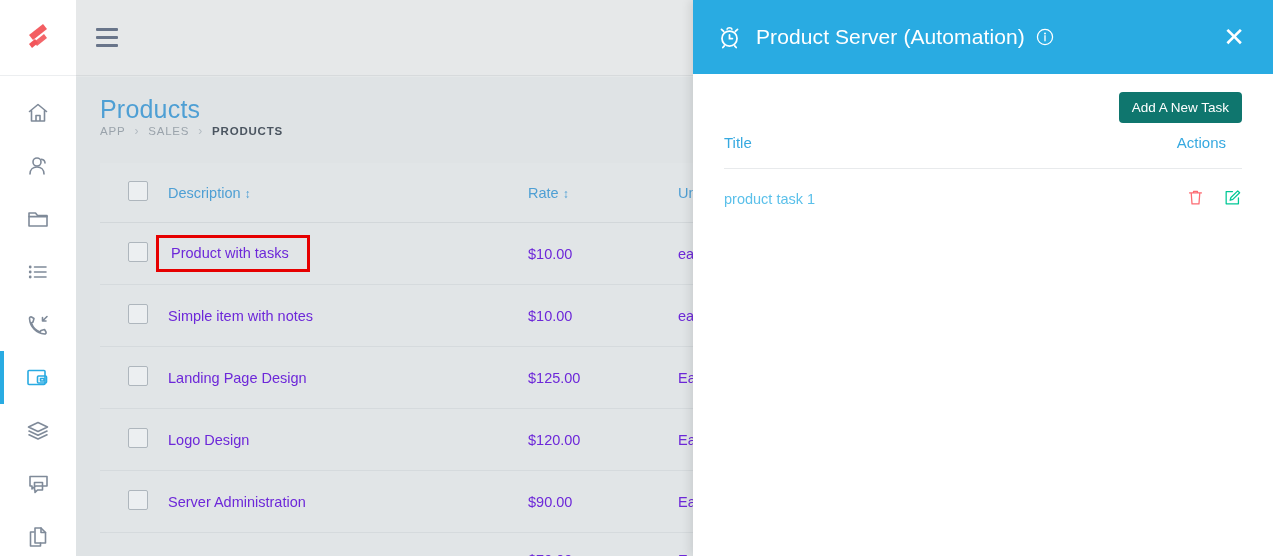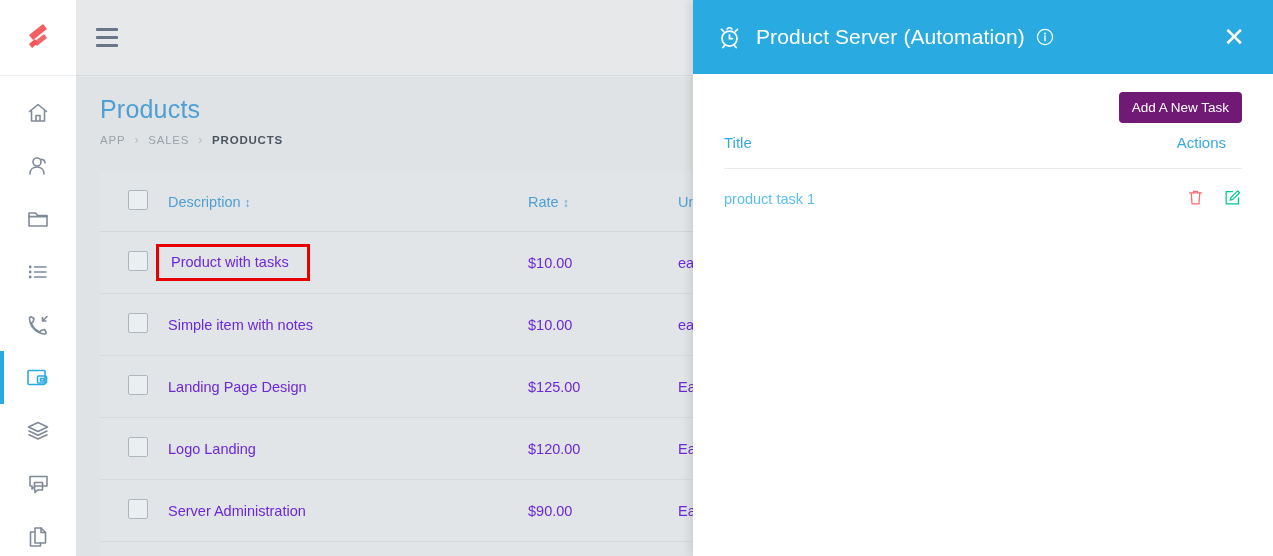--- a/index.html
+++ b/index.html
@@ -204,7 +204,7 @@
   }
   .add-row { display: flex; justify-content: flex-end; }
   .btn-add {
-    background: #701a75;
+    background: #0f766e;
     color: #ffffff;
     border: none;
     border-radius: 4px;

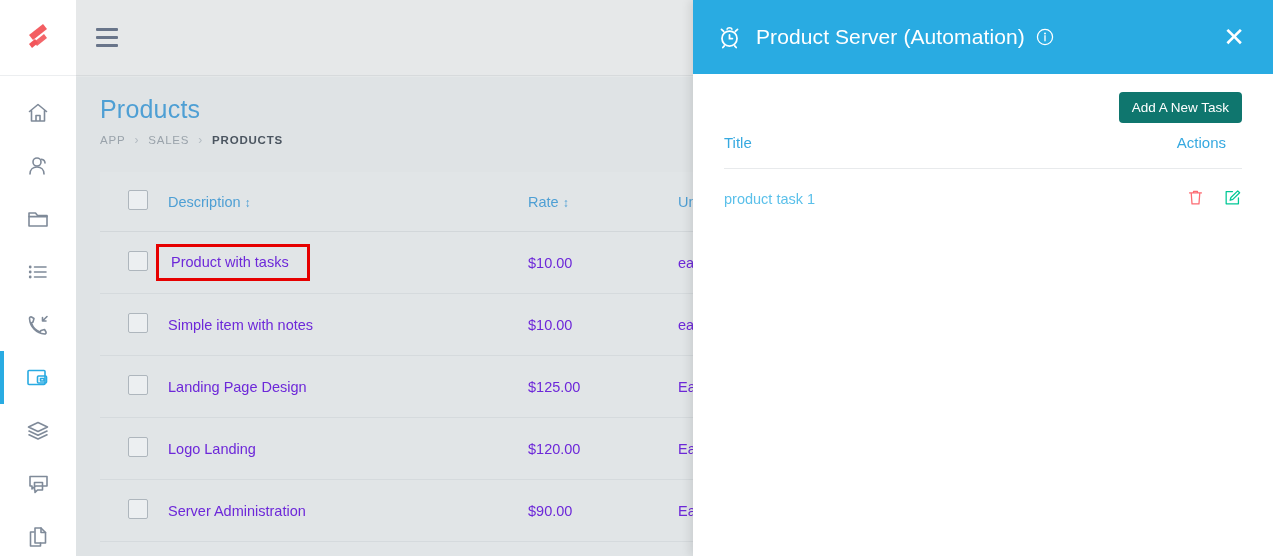--- a/index.html
+++ b/index.html
@@ -100,7 +100,6 @@
     letter-spacing: .2px;
   }
   .breadcrumb {
-    margin-top: 9px;
     font-size: 11.5px;
     letter-spacing: .8px;
     color: #9aa3ab;

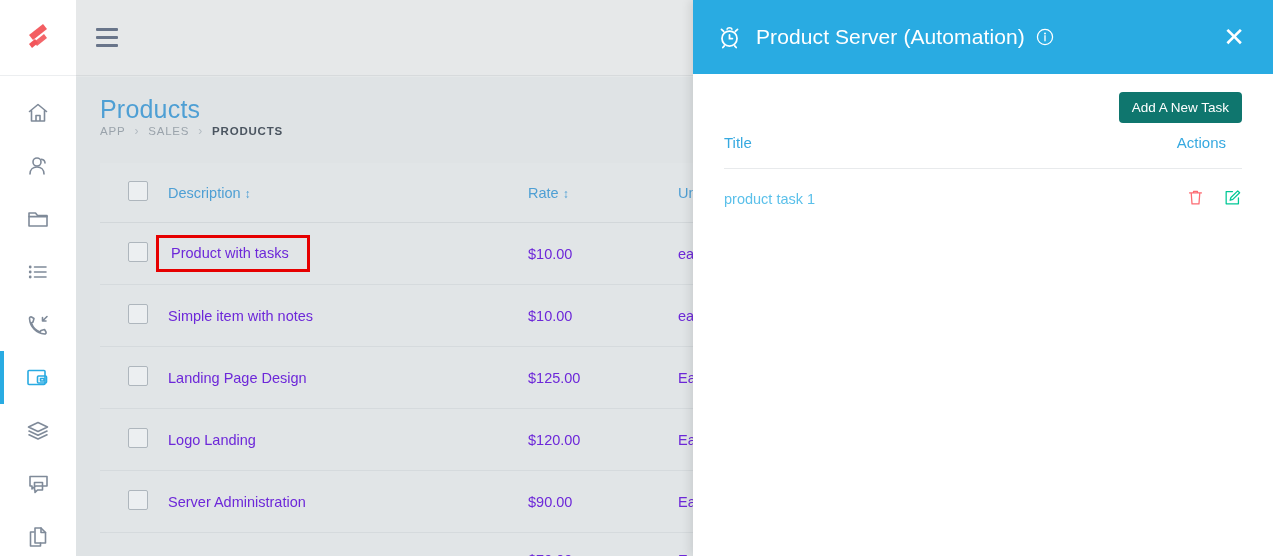--- a/index.html
+++ b/index.html
@@ -397,7 +397,7 @@
             </tr>
             <tr>
               <td class="col-check"><span class="chk"></span></td>
-              <td class="col-desc desc-cell"><span>Logo Landing</span></td>
+              <td class="col-desc desc-cell"><span>Logo Design</span></td>
               <td class="col-rate">$120.00</td>
               <td class="col-unit">Each</td>
               <td></td>

